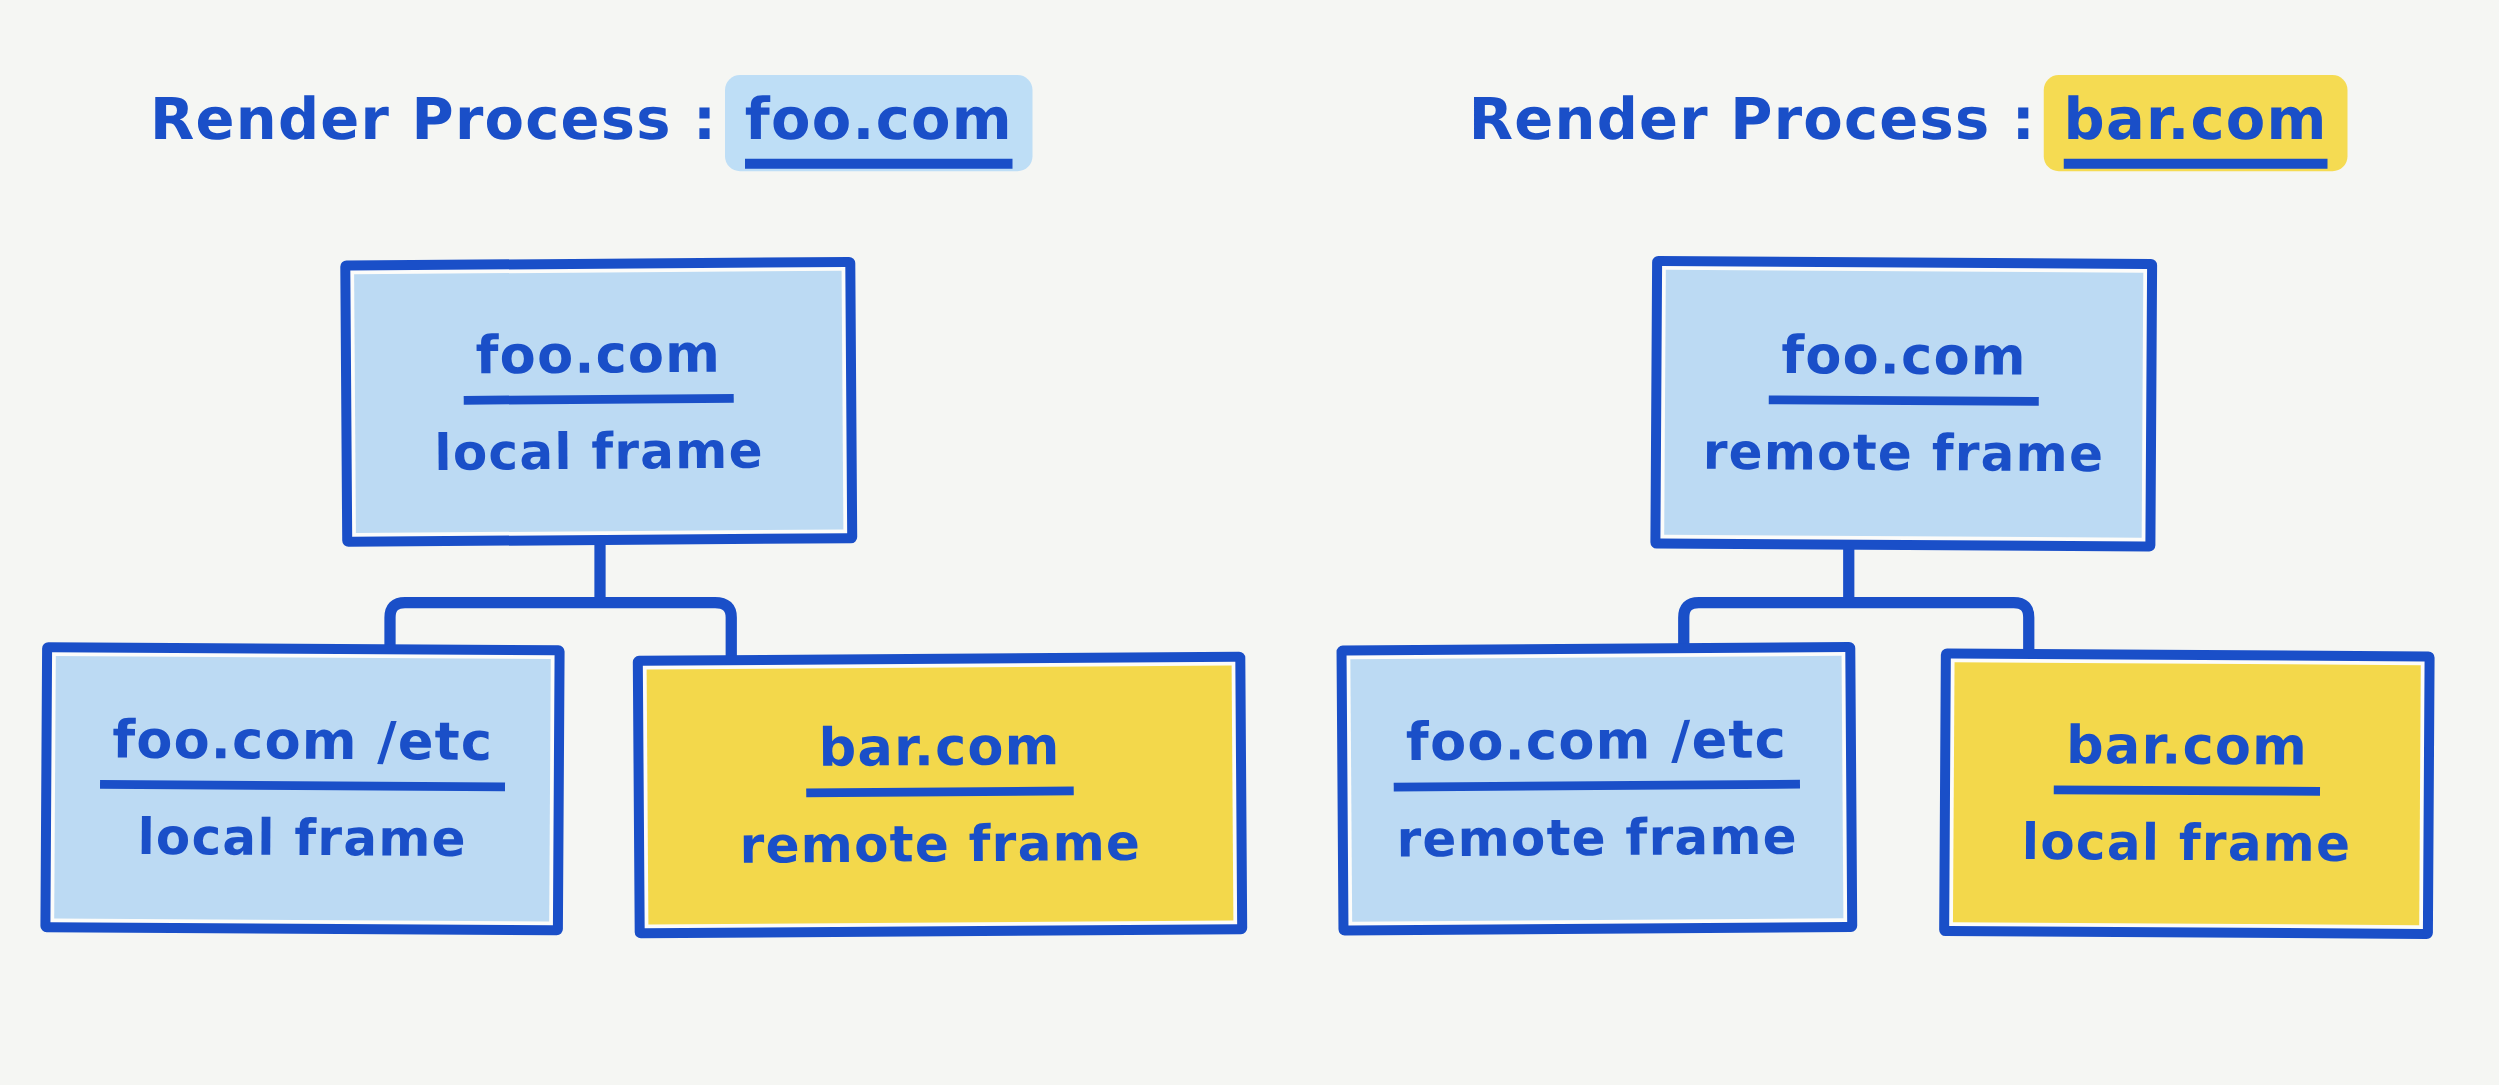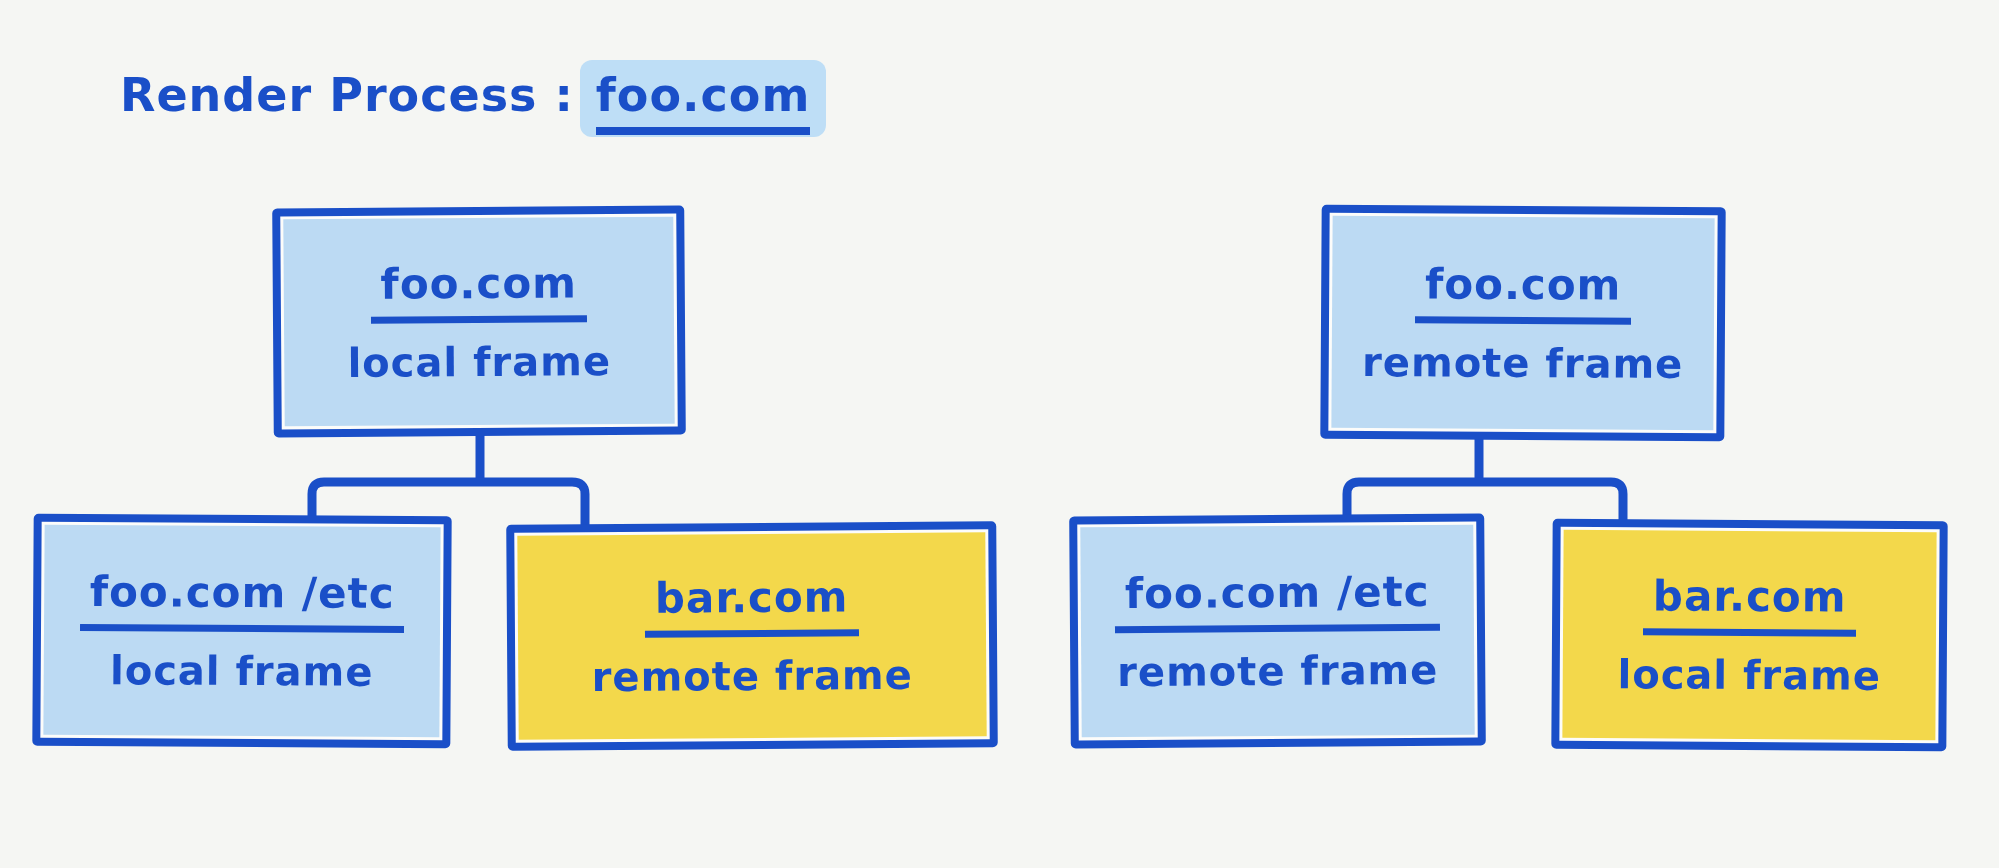--- a/index.html
+++ b/index.html
@@ -130,6 +130,9 @@
     </div>
   </div>
 
+  <div class="title" style="left:1175px; width:710px;">
+    <span>Render Process :</span><span class="hl yellow"><span class="u">bar.com</span></span>
+  </div>
 
   <div class="box rot-r" style="left:1321px; top:206px; width:404px; height:234px;">
     <div class="fill blue">

